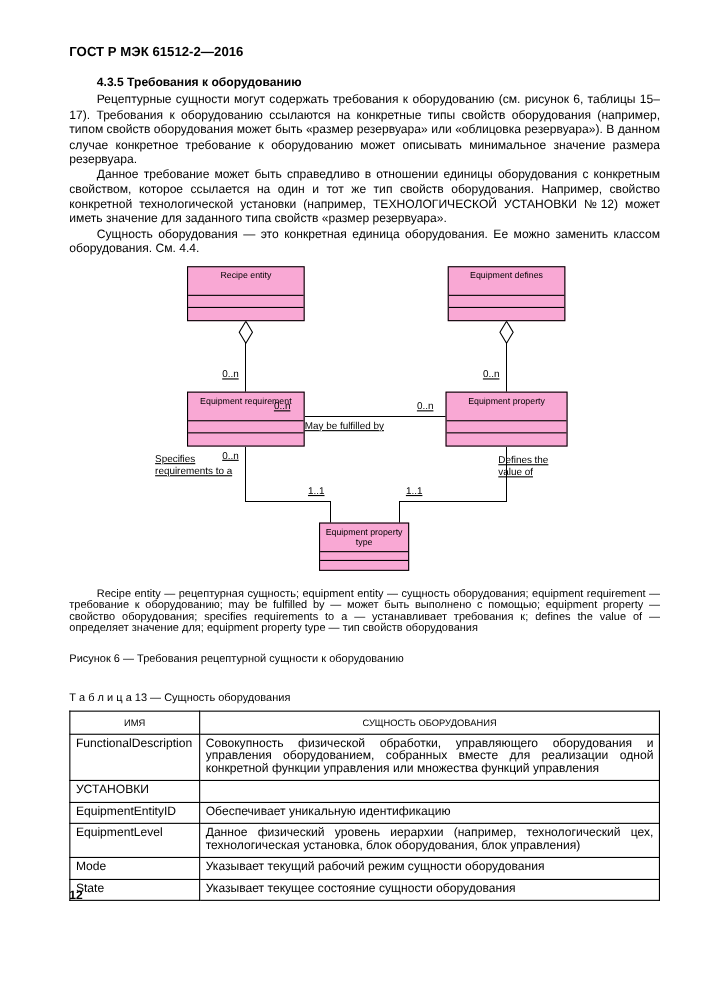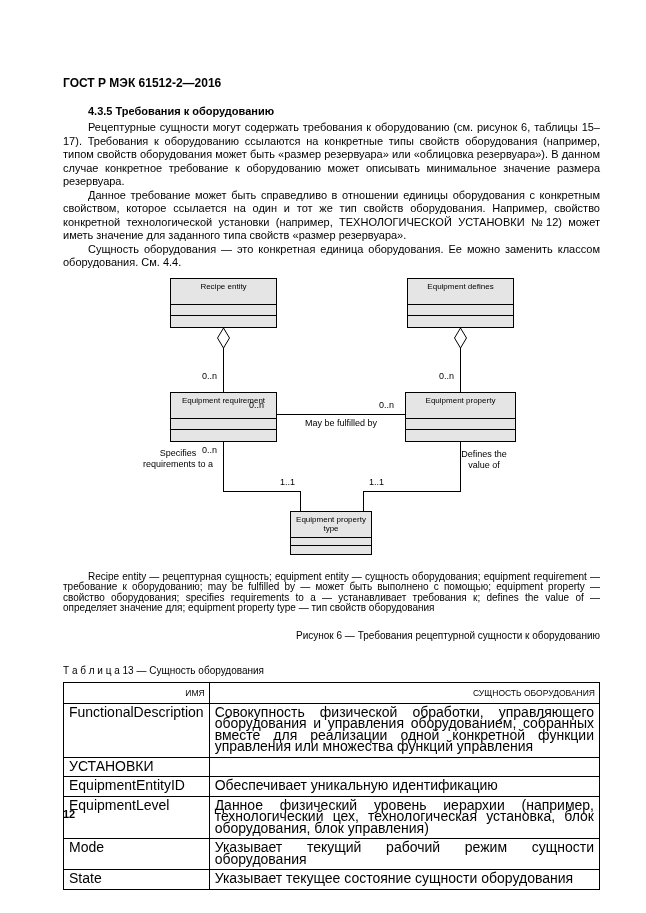--- a/index.html
+++ b/index.html
@@ -7,7 +7,7 @@
   .page {
     width:646px; height:913px; background:#fff; color:#000;
     font-family:"Liberation Sans", sans-serif;
-    padding:76px 46px 0 63px; position:relative; overflow:hidden;
+    padding:40px 46px 0 63px; position:relative; overflow:hidden;
   }
   .doc-header { font-size:12px; font-weight:bold; margin-bottom:15px; }
   .section-heading { font-size:11px; font-weight:bold; margin-left:25px; margin-bottom:4px; }

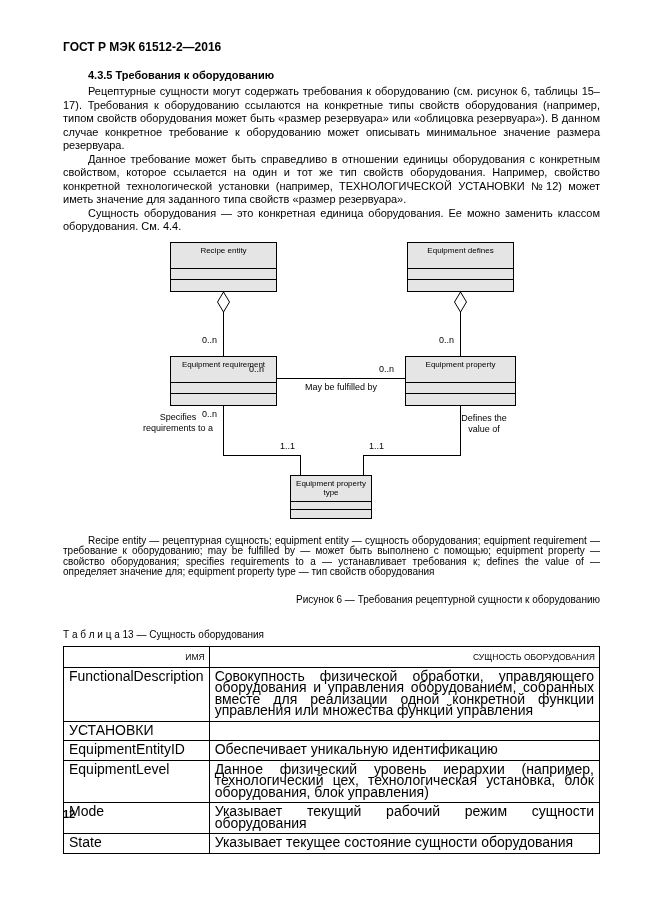--- a/index.html
+++ b/index.html
@@ -16,7 +16,7 @@
   
   .diagram { position:relative; width:537px; height:286px; margin-top:6px; }
   .diagram-lines { position:absolute; left:0; top:0; }
-  .uml-box { position:absolute; border:1px solid #000; background:#e5e5e5; font-size:8px; line-height:9px; text-align:center; }
+  .uml-box { position:absolute; border:1px solid #000; background:#f9a8d4; font-size:8px; line-height:9px; text-align:center; }
   .uml-box .title { height:26px; padding:3px 10px 0; border-bottom:1px solid #000; }
   .uml-box .comp { height:11px; }
   .uml-box .comp.c1 { border-bottom:1px solid #000; }

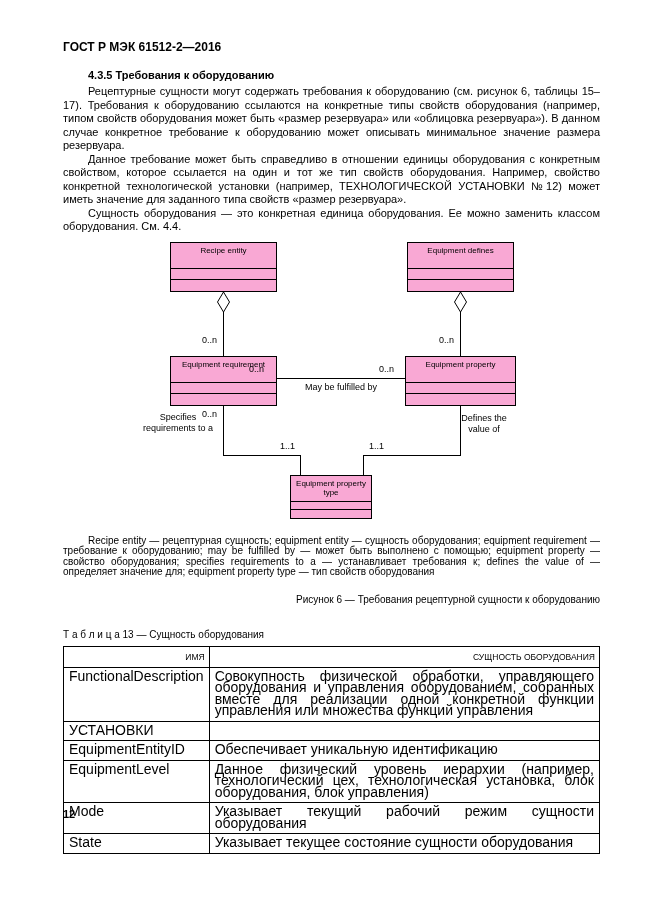--- a/index.html
+++ b/index.html
@@ -22,7 +22,7 @@
   .uml-box .comp.c1 { border-bottom:1px solid #000; }
   .uml-box.small .title { height:26px; padding:3px 4px 0; }
   .uml-box.small .comp { height:8px; }
-  .dlabel { position:absolute; font-size:9px; line-height:11px; white-space:nowrap; }
+  .dlabel { position:absolute; font-size:9px; line-height:11px; white-space:nowrap;text-decoration:underline; }
   .dlabel.wrap { white-space:normal; text-align:center; }
 
   

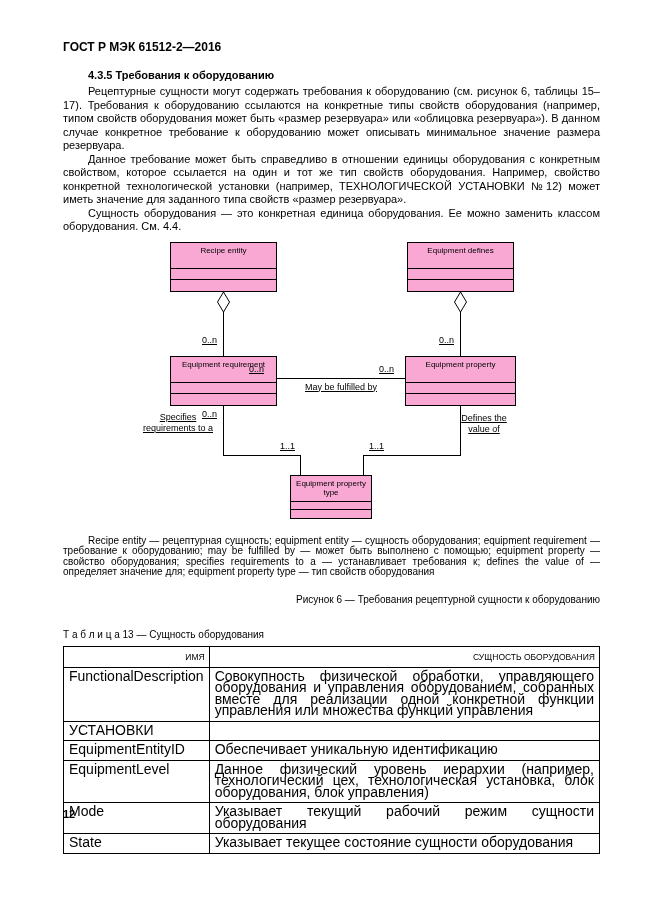--- a/index.html
+++ b/index.html
@@ -23,7 +23,7 @@
   .uml-box.small .title { height:26px; padding:3px 4px 0; }
   .uml-box.small .comp { height:8px; }
   .dlabel { position:absolute; font-size:9px; line-height:11px; white-space:nowrap;text-decoration:underline; }
-  .dlabel.wrap { white-space:normal; text-align:center; }
+  .dlabel.wrap { white-space:normal; }
 
   
   .legend { font-size:10px; line-height:10.5px; text-align:justify; text-indent:25px; margin-top:10px; }

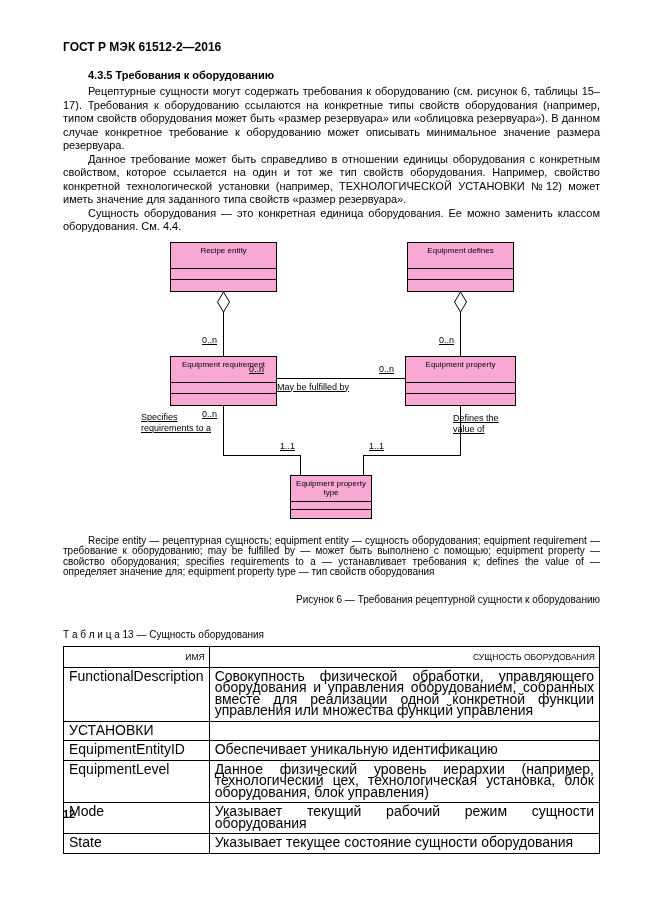--- a/index.html
+++ b/index.html
@@ -27,7 +27,7 @@
 
   
   .legend { font-size:10px; line-height:10.5px; text-align:justify; text-indent:25px; margin-top:10px; }
-  .fig-caption { font-size:10px; text-align:right; margin-top:16px; }
+  .fig-caption { font-size:10px; text-align:left; margin-top:16px; }
   .tab-caption { font-size:10px; margin-top:24px; }
 
   

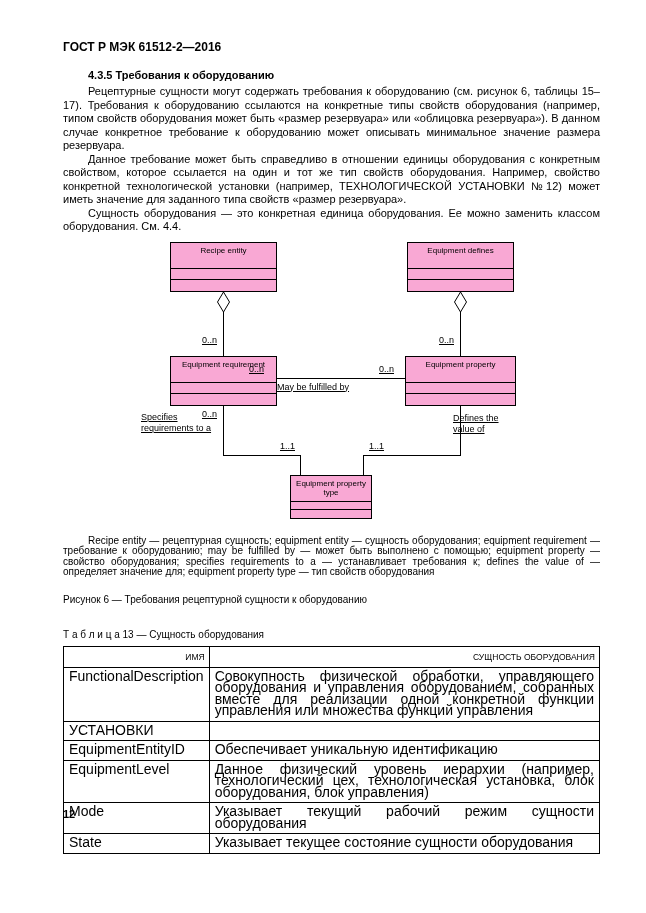--- a/index.html
+++ b/index.html
@@ -33,7 +33,7 @@
   
   .gtable { border-collapse:collapse; width:100%; margin-top:6px; }
   .gtable th, .gtable td { border:1px solid #000; }
-  .gtable th { font-size:8.5px; font-weight:normal; text-align:right; padding:5px 4px; }
+  .gtable th { font-size:8.5px; font-weight:normal; text-align:center; padding:5px 4px; }
   .gtable td { font-size:14px; line-height:11.5px; vertical-align:top; padding:3px 5px 4px;margin-left:28px; }
   .gtable .name-col { width:118px; }
   .gtable .desc-col { text-align:justify; }

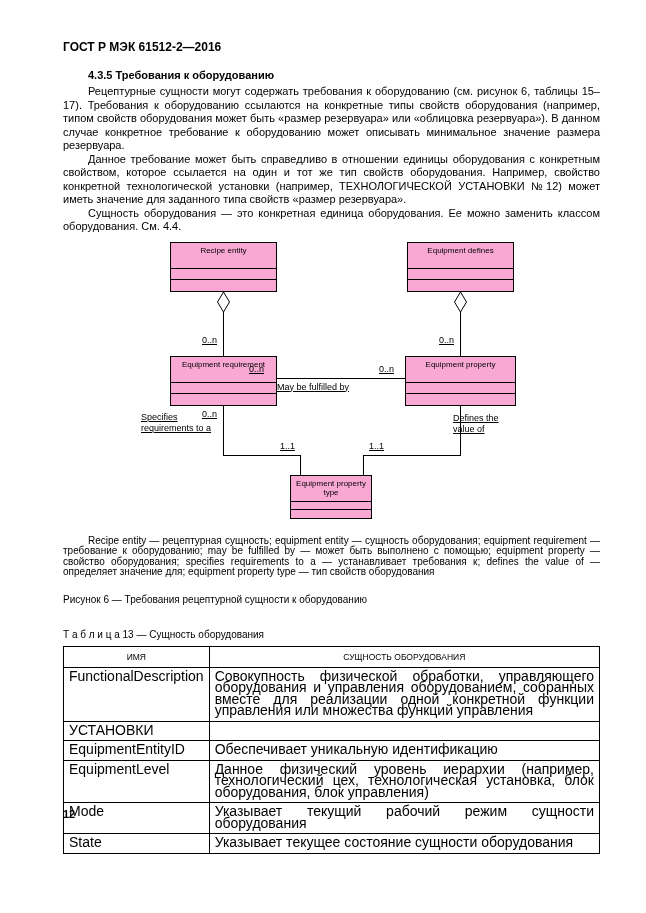--- a/index.html
+++ b/index.html
@@ -34,7 +34,7 @@
   .gtable { border-collapse:collapse; width:100%; margin-top:6px; }
   .gtable th, .gtable td { border:1px solid #000; }
   .gtable th { font-size:8.5px; font-weight:normal; text-align:center; padding:5px 4px; }
-  .gtable td { font-size:14px; line-height:11.5px; vertical-align:top; padding:3px 5px 4px;margin-left:28px; }
+  .gtable td { font-size:11px; line-height:11.5px; vertical-align:top; padding:3px 5px 4px;margin-left:28px; }
   .gtable .name-col { width:118px; }
   .gtable .desc-col { text-align:justify; }
 

